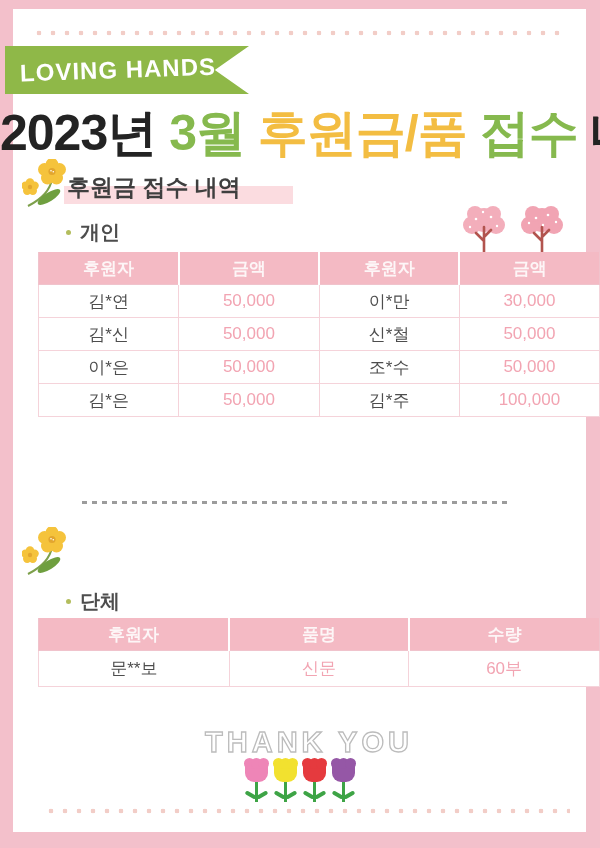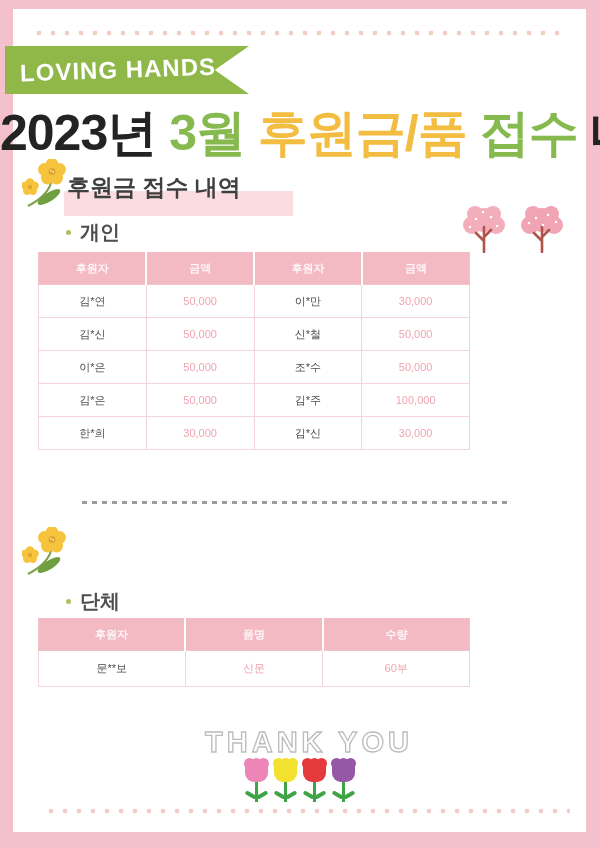--- a/index.html
+++ b/index.html
@@ -36,7 +36,7 @@
   .sh1{top:172px;} .sh2{top:541px;}
   .hl{font-size:23px;font-weight:bold;color:#3f3f3f;
     background:linear-gradient(to bottom,rgba(0,0,0,0) 44%,#fbdce0 44%);
-    padding:2px 52px 16px 3px;}
+    padding:2px 52px 4px 3px;}
   .sub{position:absolute;left:66px;font-size:20px;font-weight:bold;color:#4d4d4d;
     display:flex;align-items:center;}
   .sub1{top:219px;} .sub2{top:588px;text-align:center;}

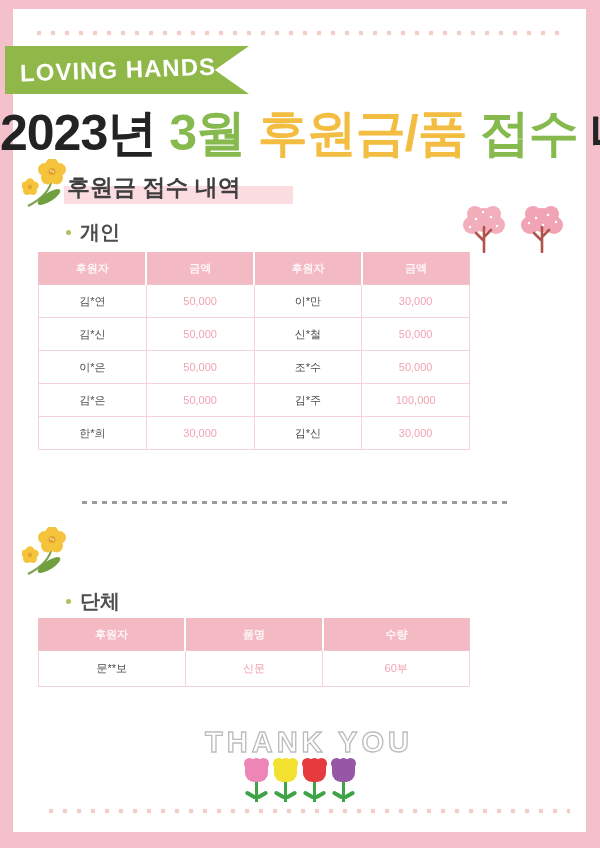--- a/index.html
+++ b/index.html
@@ -48,8 +48,8 @@
   .trees{position:absolute;left:458px;top:205px;}
 
   
-  .tbl{position:absolute;left:38px;width:432px;border-collapse:collapse;table-layout:fixed;
-    font-size:11px;text-align:center;}
+  .tbl{position:absolute;left:38px;width:562px;border-collapse:collapse;table-layout:fixed;
+    font-size:17px;text-align:center;}
   .t1{top:252px;} .t2{top:618px;}
   .tbl th{background:#f4bac4;color:#fdf6f7;font-weight:bold;height:30px;
     border-left:2px solid #ffffff;border-bottom:1px solid #f0c3cc;}

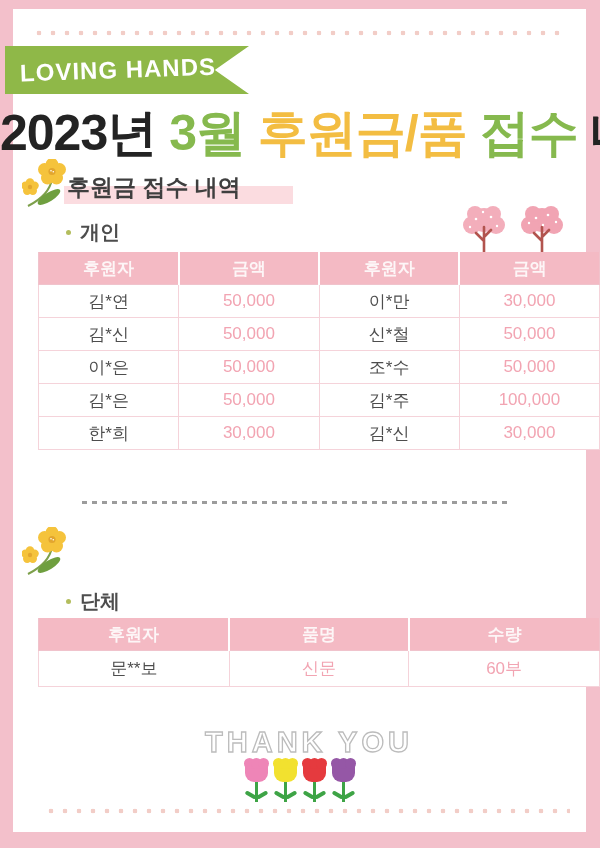--- a/index.html
+++ b/index.html
@@ -205,12 +205,6 @@
         <td class="cname">김*주</td>
         <td class="camt">100,000</td>
       </tr>
-      <tr>
-        <td class="cname">한*희</td>
-        <td class="camt">30,000</td>
-        <td class="cname">김*신</td>
-        <td class="camt">30,000</td>
-      </tr>
     </tbody>
   </table>
 

